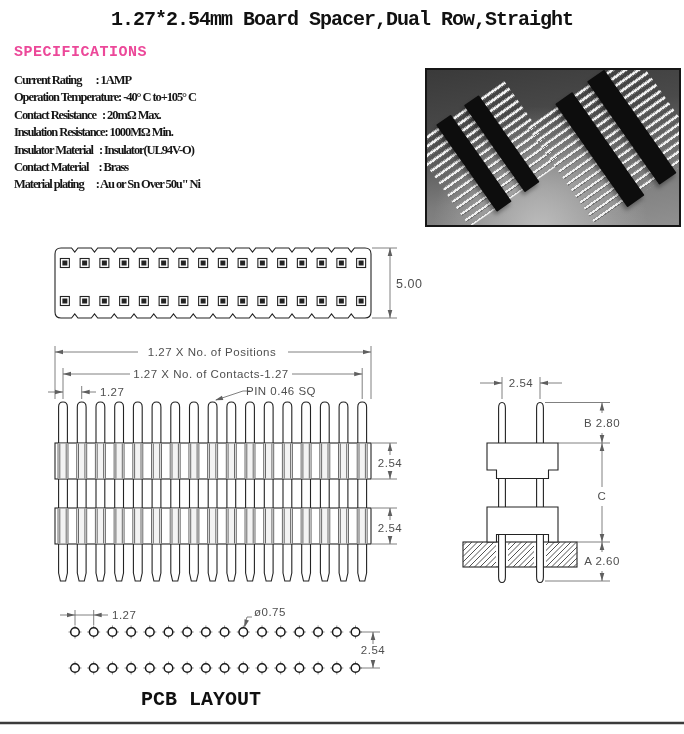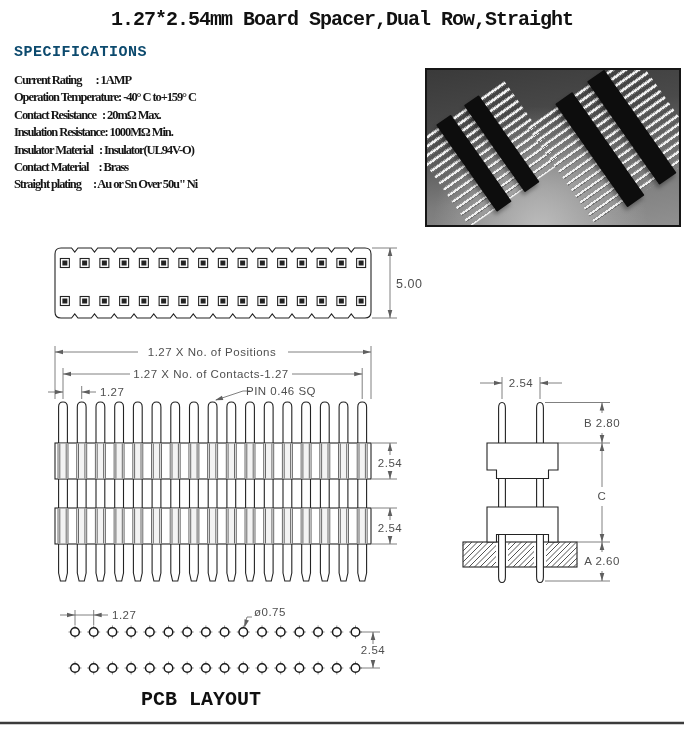--- a/index.html
+++ b/index.html
@@ -8,7 +8,7 @@
   .title{position:absolute;top:8px;left:0;width:100%;text-align:center;
          font:700 20px "Liberation Mono",monospace;letter-spacing:-1px;color:#111;}
   .spec-heading{position:absolute;top:44px;left:14px;
-         font:700 15px "Liberation Mono",monospace;letter-spacing:.5px;color:#0c4a6e;}
+         font:700 15px "Liberation Mono",monospace;letter-spacing:.5px;color:#ec4899;}
   .spec-lines{position:absolute;top:72px;left:14px;color:#161616;
          font:600 12.5px "Liberation Mono",monospace;letter-spacing:-1.1px;line-height:17.4px;}
   .spec-line{white-space:pre;font-family:Liberation Serif, serif;}

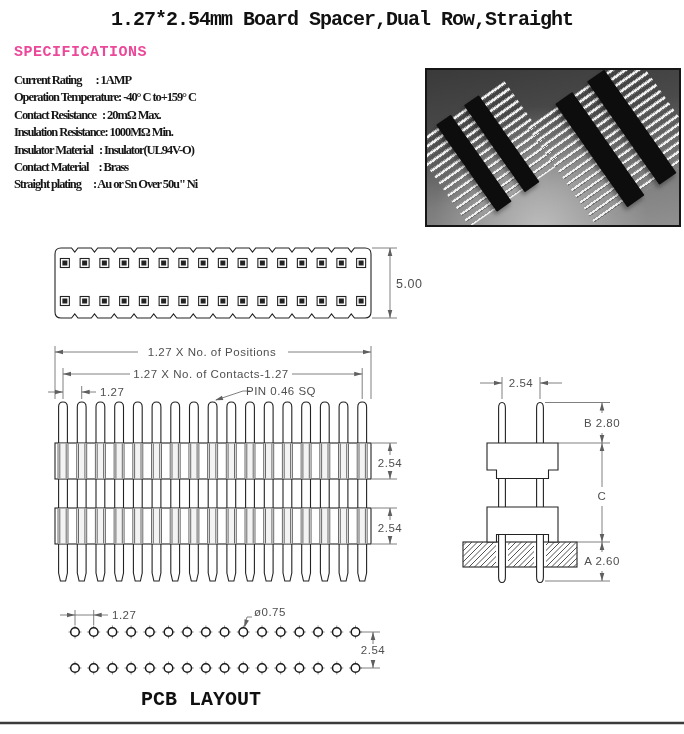--- a/index.html
+++ b/index.html
@@ -54,7 +54,7 @@
 
   <div class="spec-lines">
     <div class="spec-line">Current Rating       : 1AMP</div>
-    <div class="spec-line">Operation Temperature: -40° C to+159° C</div>
+    <div class="spec-line">Operation Temperature: -40° C to+105° C</div>
     <div class="spec-line">Contact Resistance   : 20mΩ Max.</div>
     <div class="spec-line">Insulation Resistance: 1000MΩ Min.</div>
     <div class="spec-line">Insulator Material   : Insulator(UL94V-O)</div>

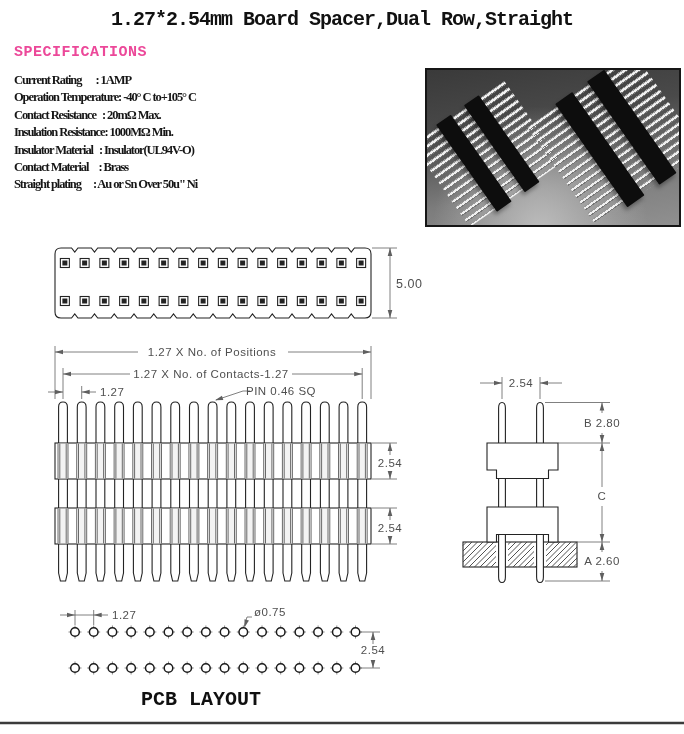--- a/index.html
+++ b/index.html
@@ -59,7 +59,7 @@
     <div class="spec-line">Insulation Resistance: 1000MΩ Min.</div>
     <div class="spec-line">Insulator Material   : Insulator(UL94V-O)</div>
     <div class="spec-line">Contact Material     : Brass</div>
-    <div class="spec-line">Straight plating      : Au or Sn Over 50u" Ni</div>
+    <div class="spec-line">Material plating      : Au or Sn Over 50u" Ni</div>
   </div>
 
   <div class="photo">

